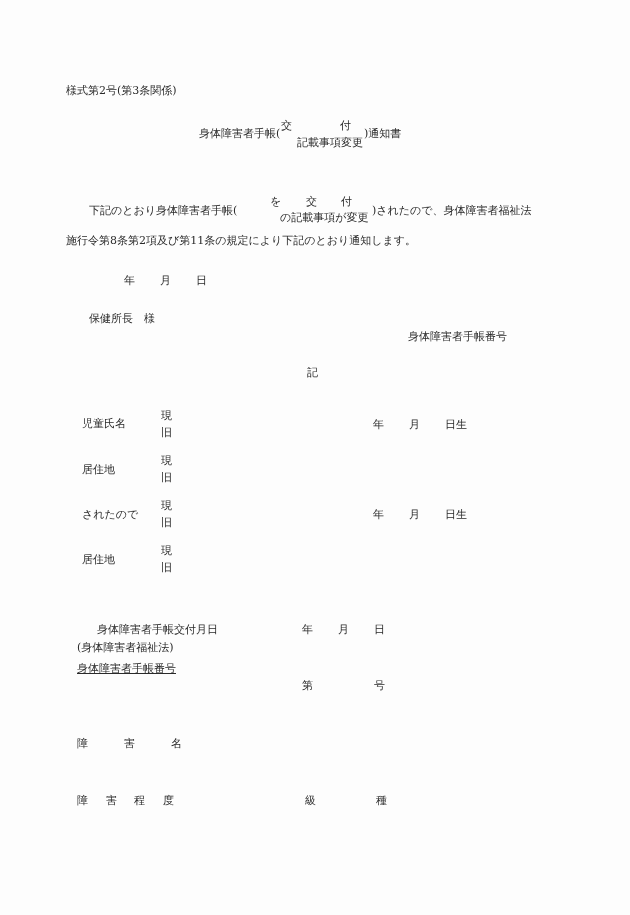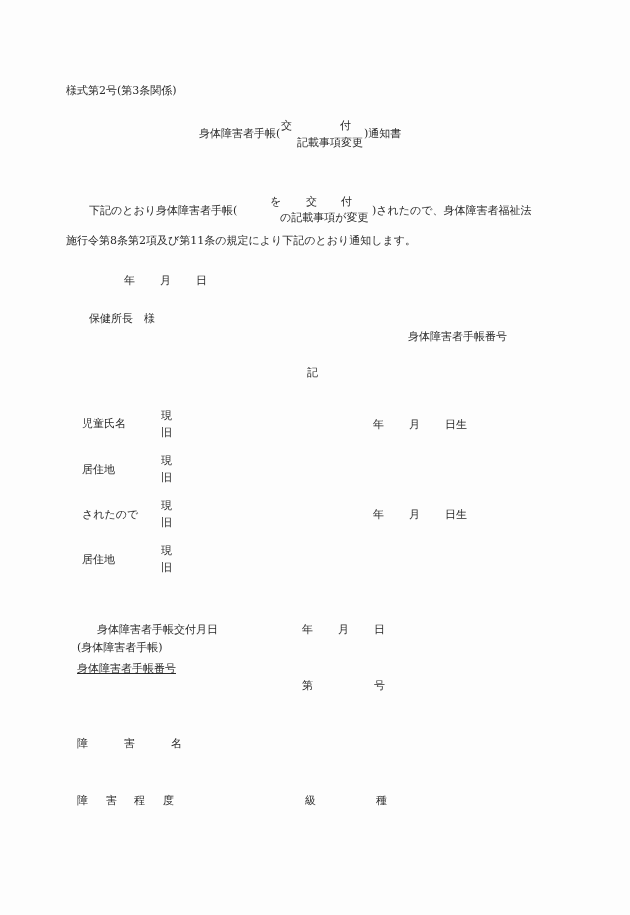--- a/index.html
+++ b/index.html
@@ -95,7 +95,7 @@
 
 <div>
   <div class="abs" style="left:77px;top:624px;margin-left:20px;">身体障害者手帳交付月日</div>
-  <div class="abs" style="left:77px;top:642px;">(身体障害者手帳)</div>
+  <div class="abs" style="left:77px;top:642px;">(身体障害者福祉法)</div>
   <div class="abs" style="left:302px;top:624px;">年</div>
   <div class="abs" style="left:338px;top:624px;">月</div>
   <div class="abs" style="left:374px;top:624px;">日</div>

